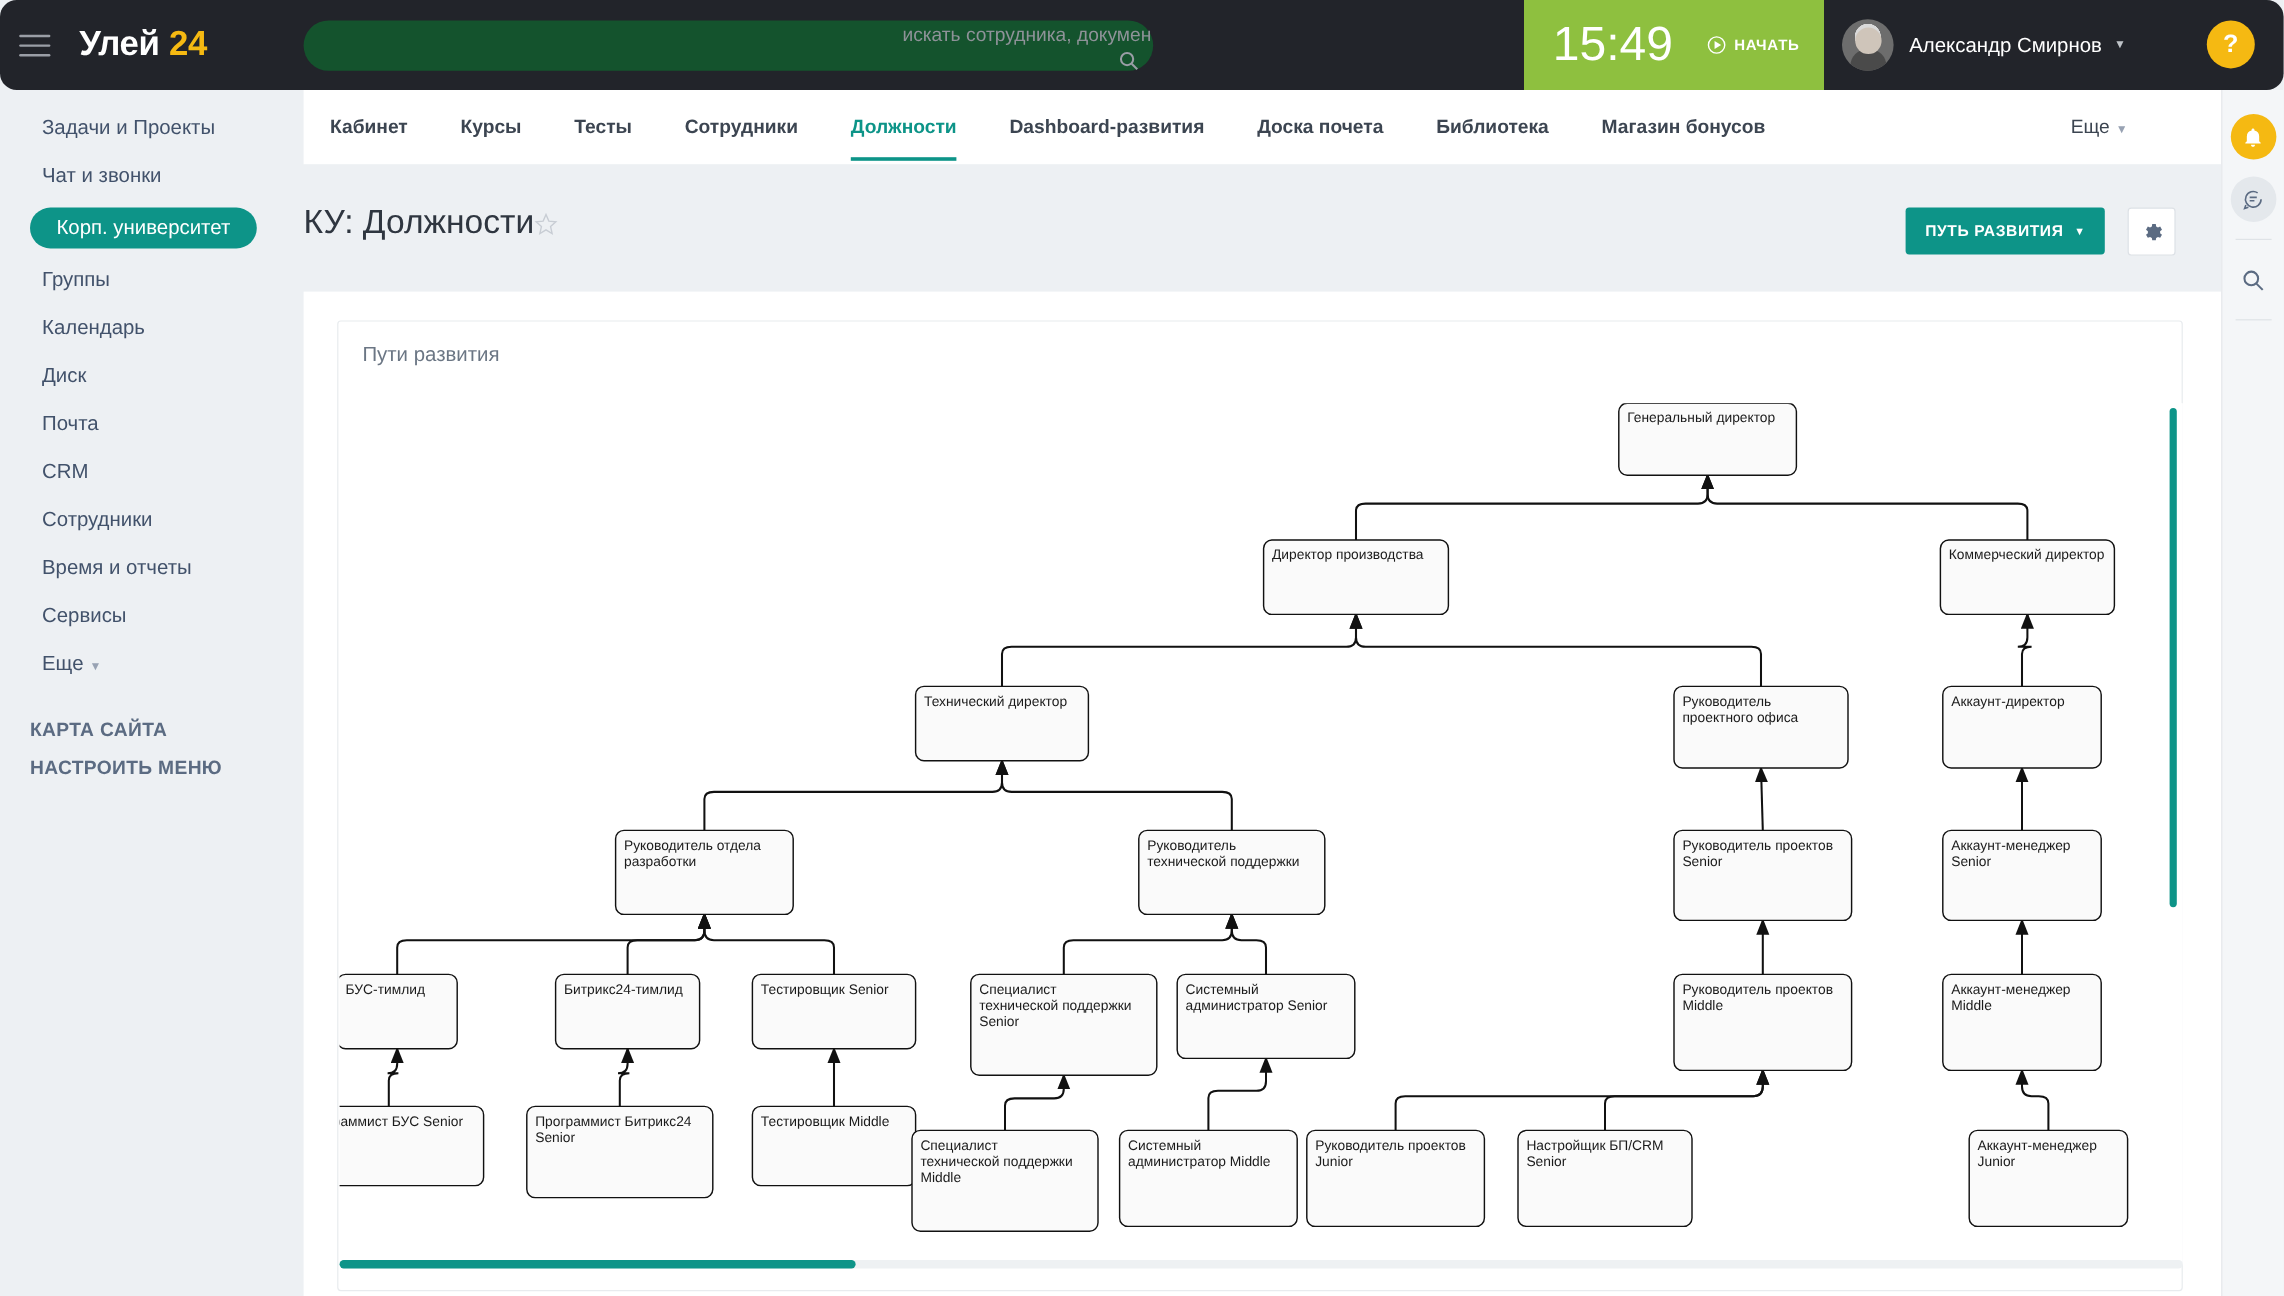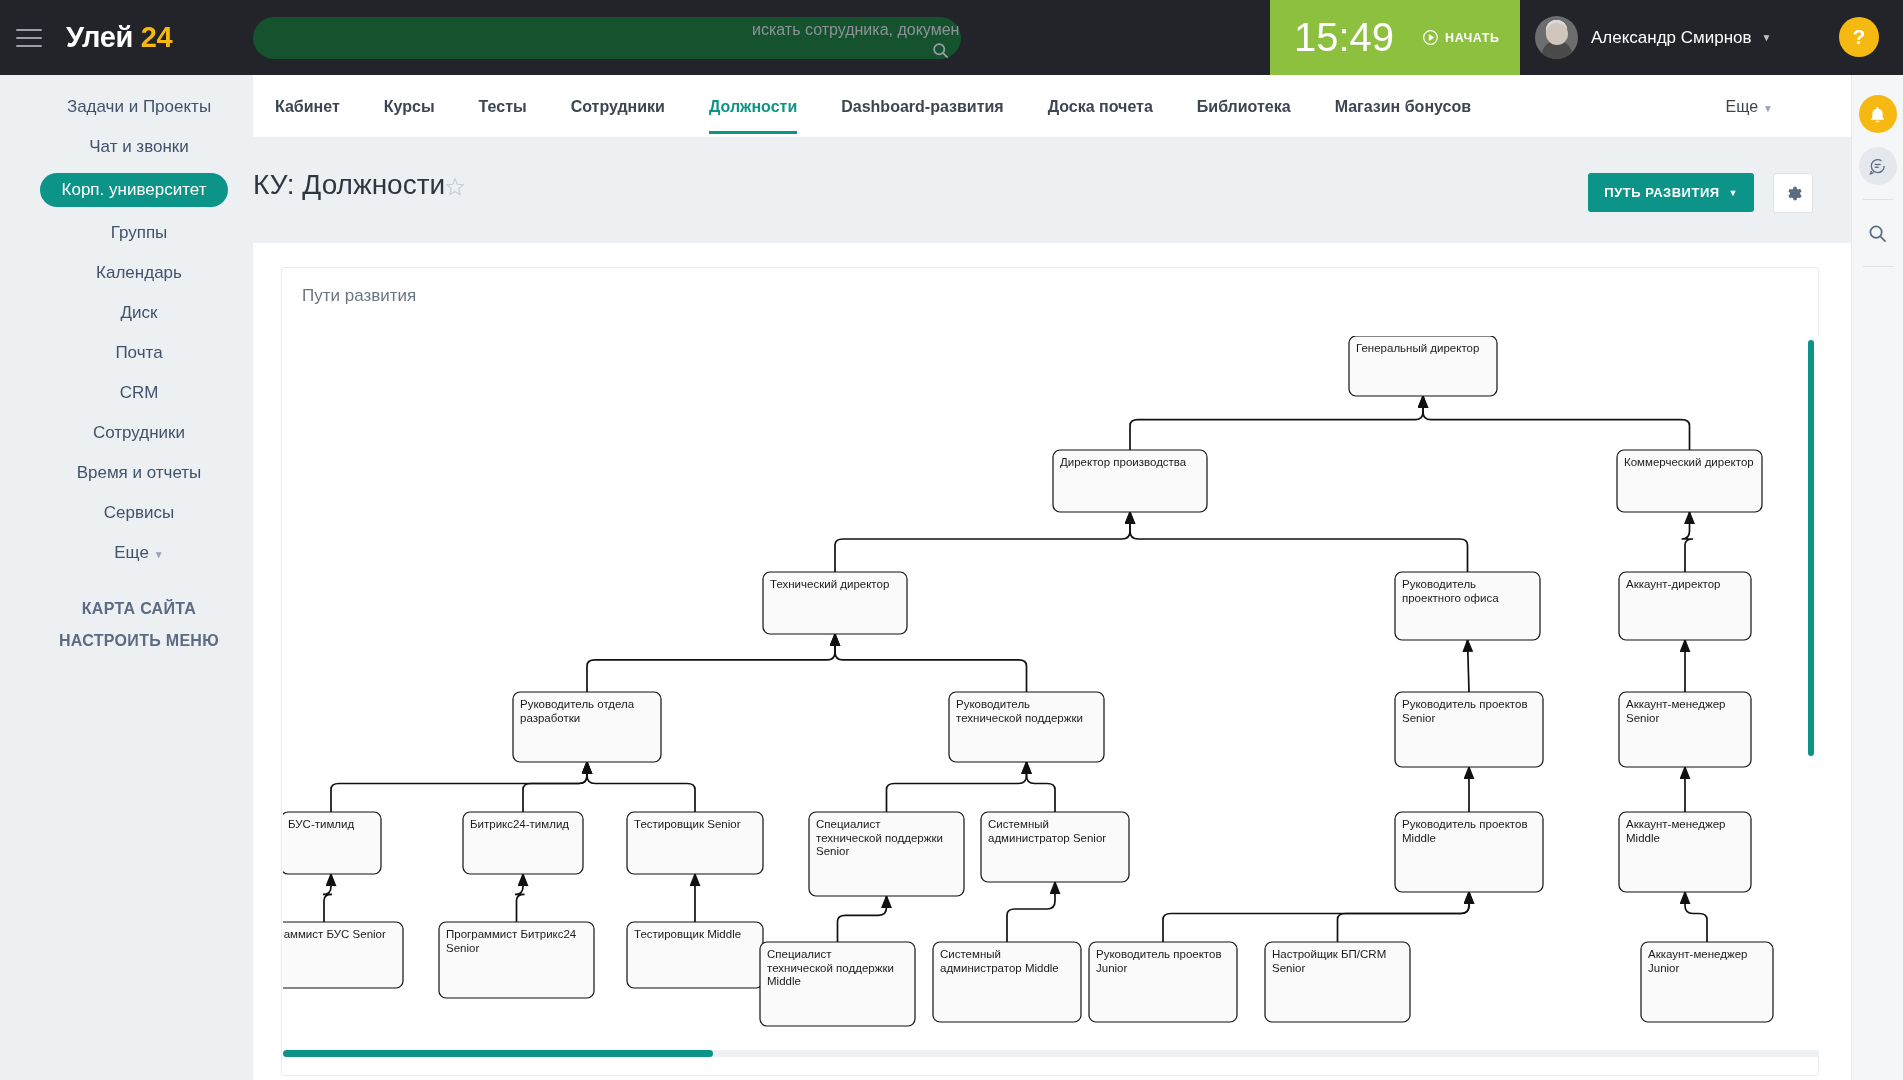--- a/index.html
+++ b/index.html
@@ -16,7 +16,7 @@
     position: absolute; top: 0; left: 0;
     width: 1903px; height: 75px;
     background: #22242a;
-    display: flex; align-items: center;
+    display: flex; align-items: center; border-radius: 14px;
   }
   .burger {
     width: 26px; height: 18px;

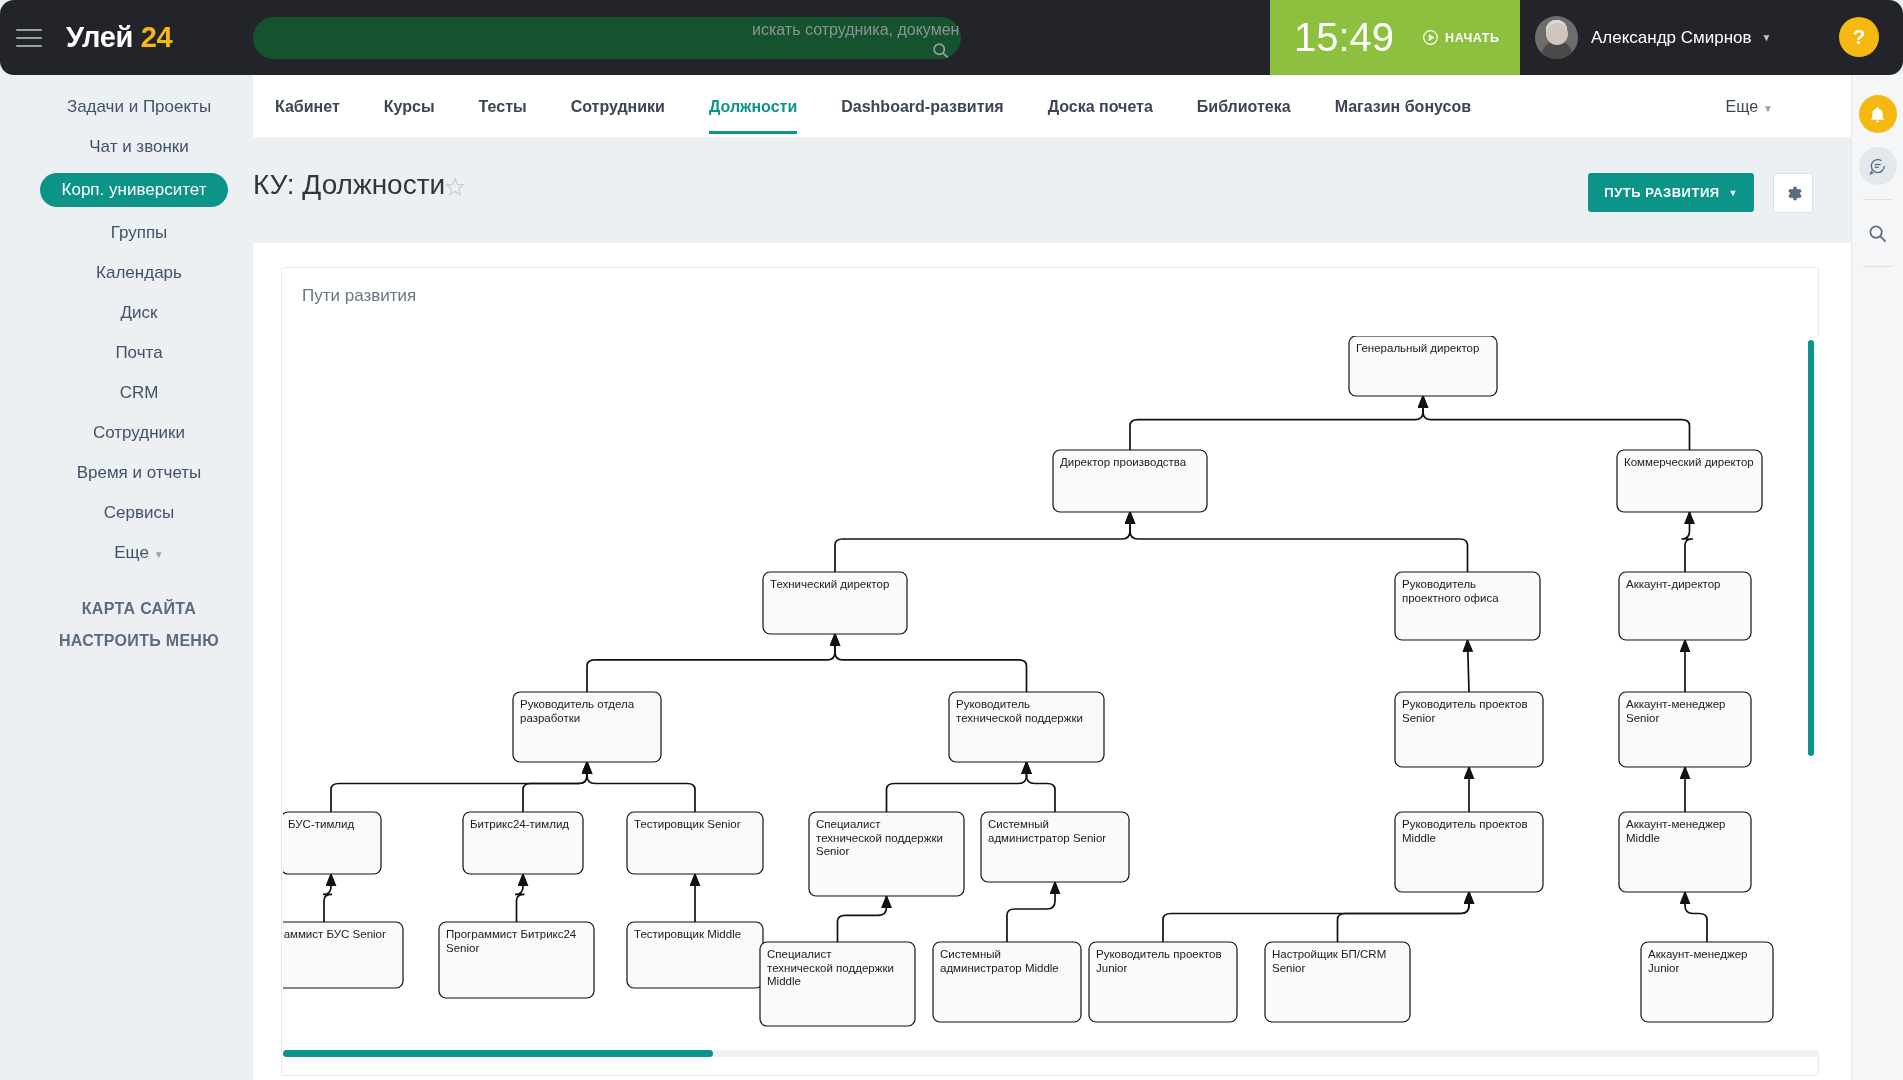--- a/index.html
+++ b/index.html
@@ -92,7 +92,6 @@
   .sidebar {
     position:absolute; top:75px; left:0; width:253px; height:1005px;
     background:#edf0f3;
-    text-align:center;
   }
   .side-item {
     font-size: 17px; color: #42526b; padding: 8px 0 8px 25px;

